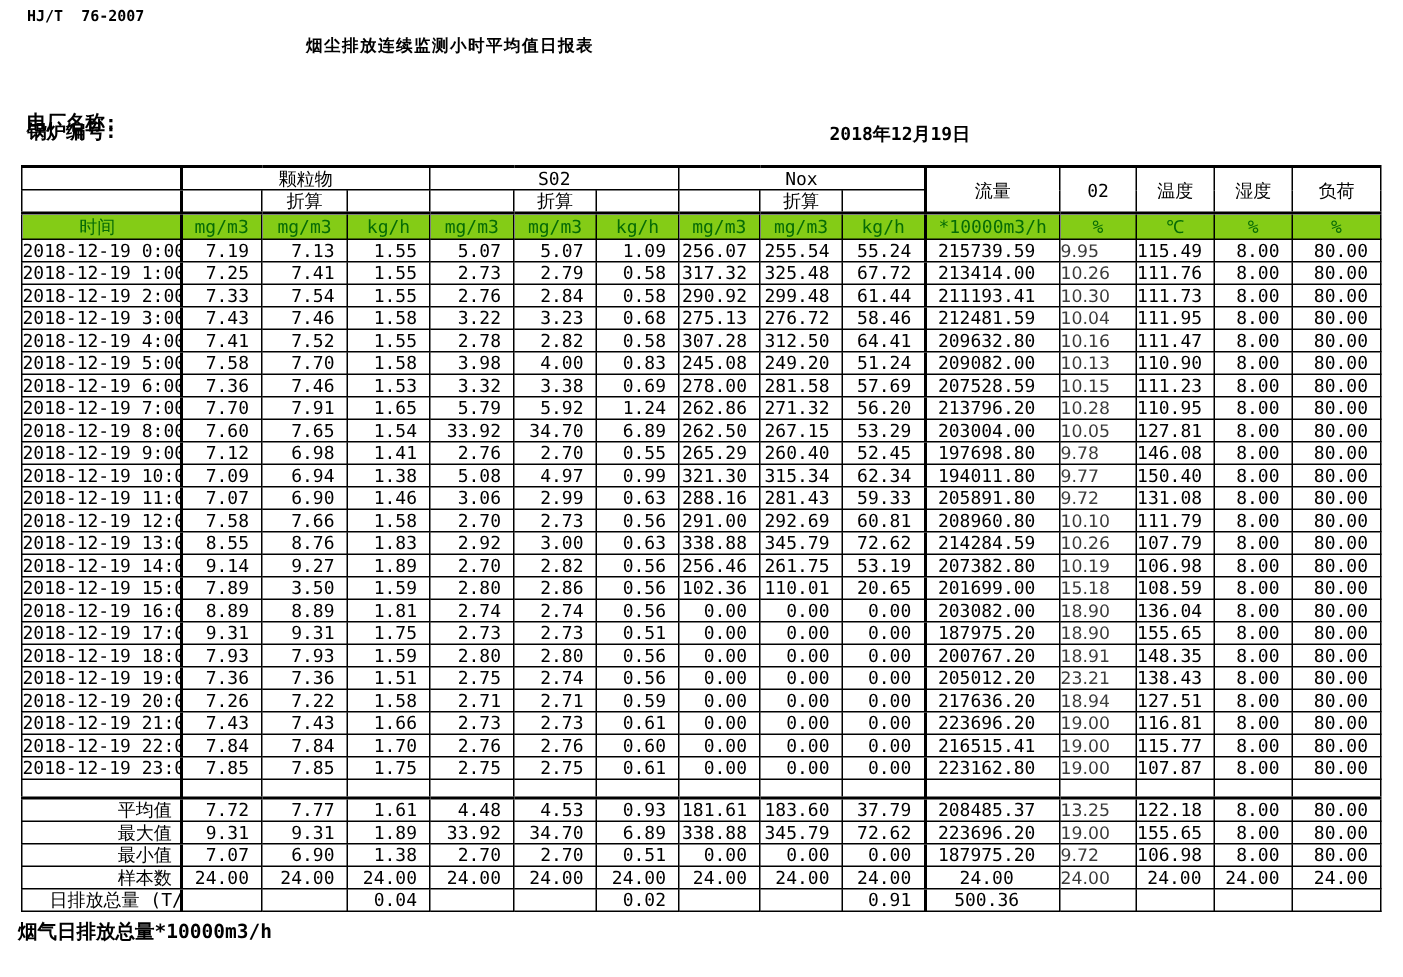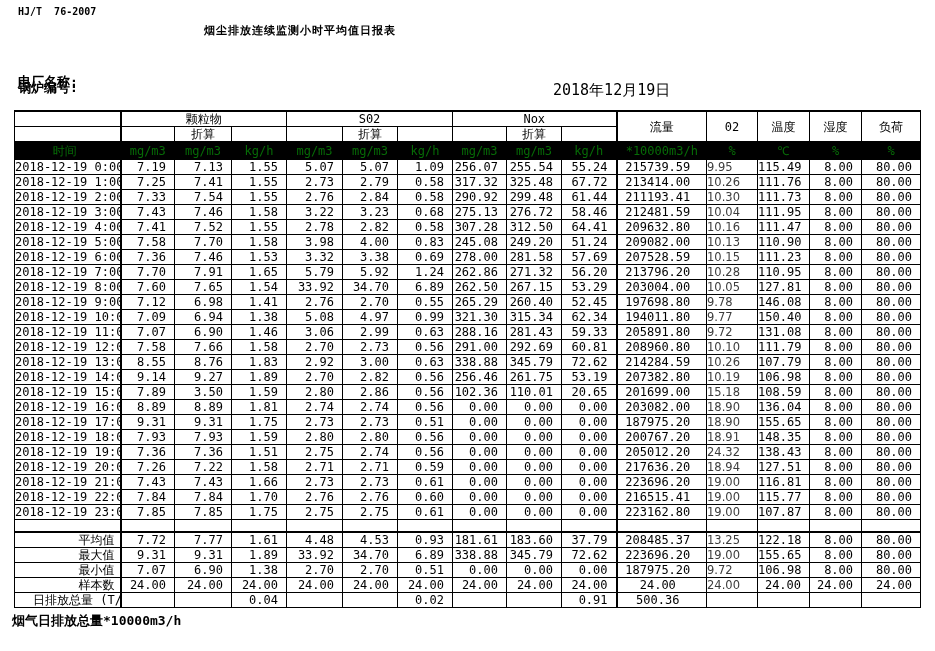--- a/index.html
+++ b/index.html
@@ -12,7 +12,7 @@
   .title{left:204px;top:23px;font-weight:bold;font-size:11px;letter-spacing:1px;}
   .label-plant{left:18px;top:61px;font-weight:bold;font-size:13px;margin-top:12px;}
   .label-boiler{left:18px;top:79px;font-weight:bold;font-size:13px;}
-  .report-date{left:553px;top:81px;font-size:15px;font-weight:normal;}
+  .report-date{left:553px;top:81px;font-size:12px;font-weight:bold;}
 
   table.report{
     position:absolute;left:14px;top:110px;width:907px;

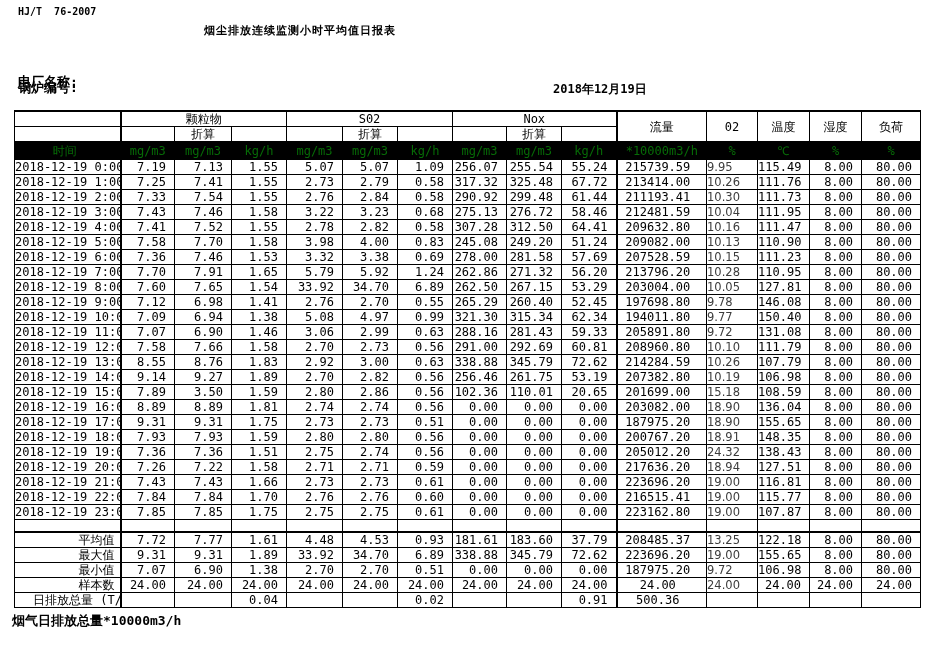--- a/index.html
+++ b/index.html
@@ -32,7 +32,7 @@
   tr.h1 td{height:14px;}
   tr.h2 td{height:13px;}
   tr.h3 td{height:16px;border-top-width:2px;}
-  tr.h3 td{background:#000000;color:#066b06;}
+  tr.h3 td{background:#84cc16;color:#066b06;}
   td.c0{border-right-width:2px;padding-right:5px;}
   td.c10{border-left-width:2px;text-align:center;}
   tbody td.c11{padding-right:25px;font-family:"DejaVu Sans", sans-serif;font-size:11.5px;color:#3c3c3c;}

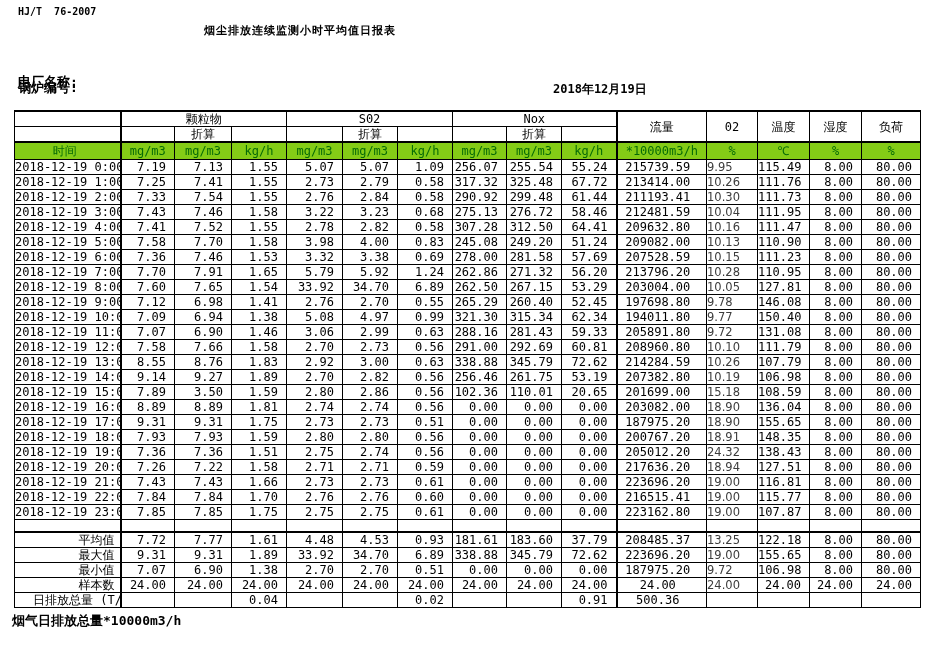--- a/index.html
+++ b/index.html
@@ -451,7 +451,7 @@
           <td class="c8">0.00</td>
           <td class="c9">0.00</td>
           <td class="c10">205012.20</td>
-          <td class="c11">24.32</td>
+          <td class="c11">23.21</td>
           <td class="c12">138.43</td>
           <td class="c13">8.00</td>
           <td class="c14">80.00</td>

